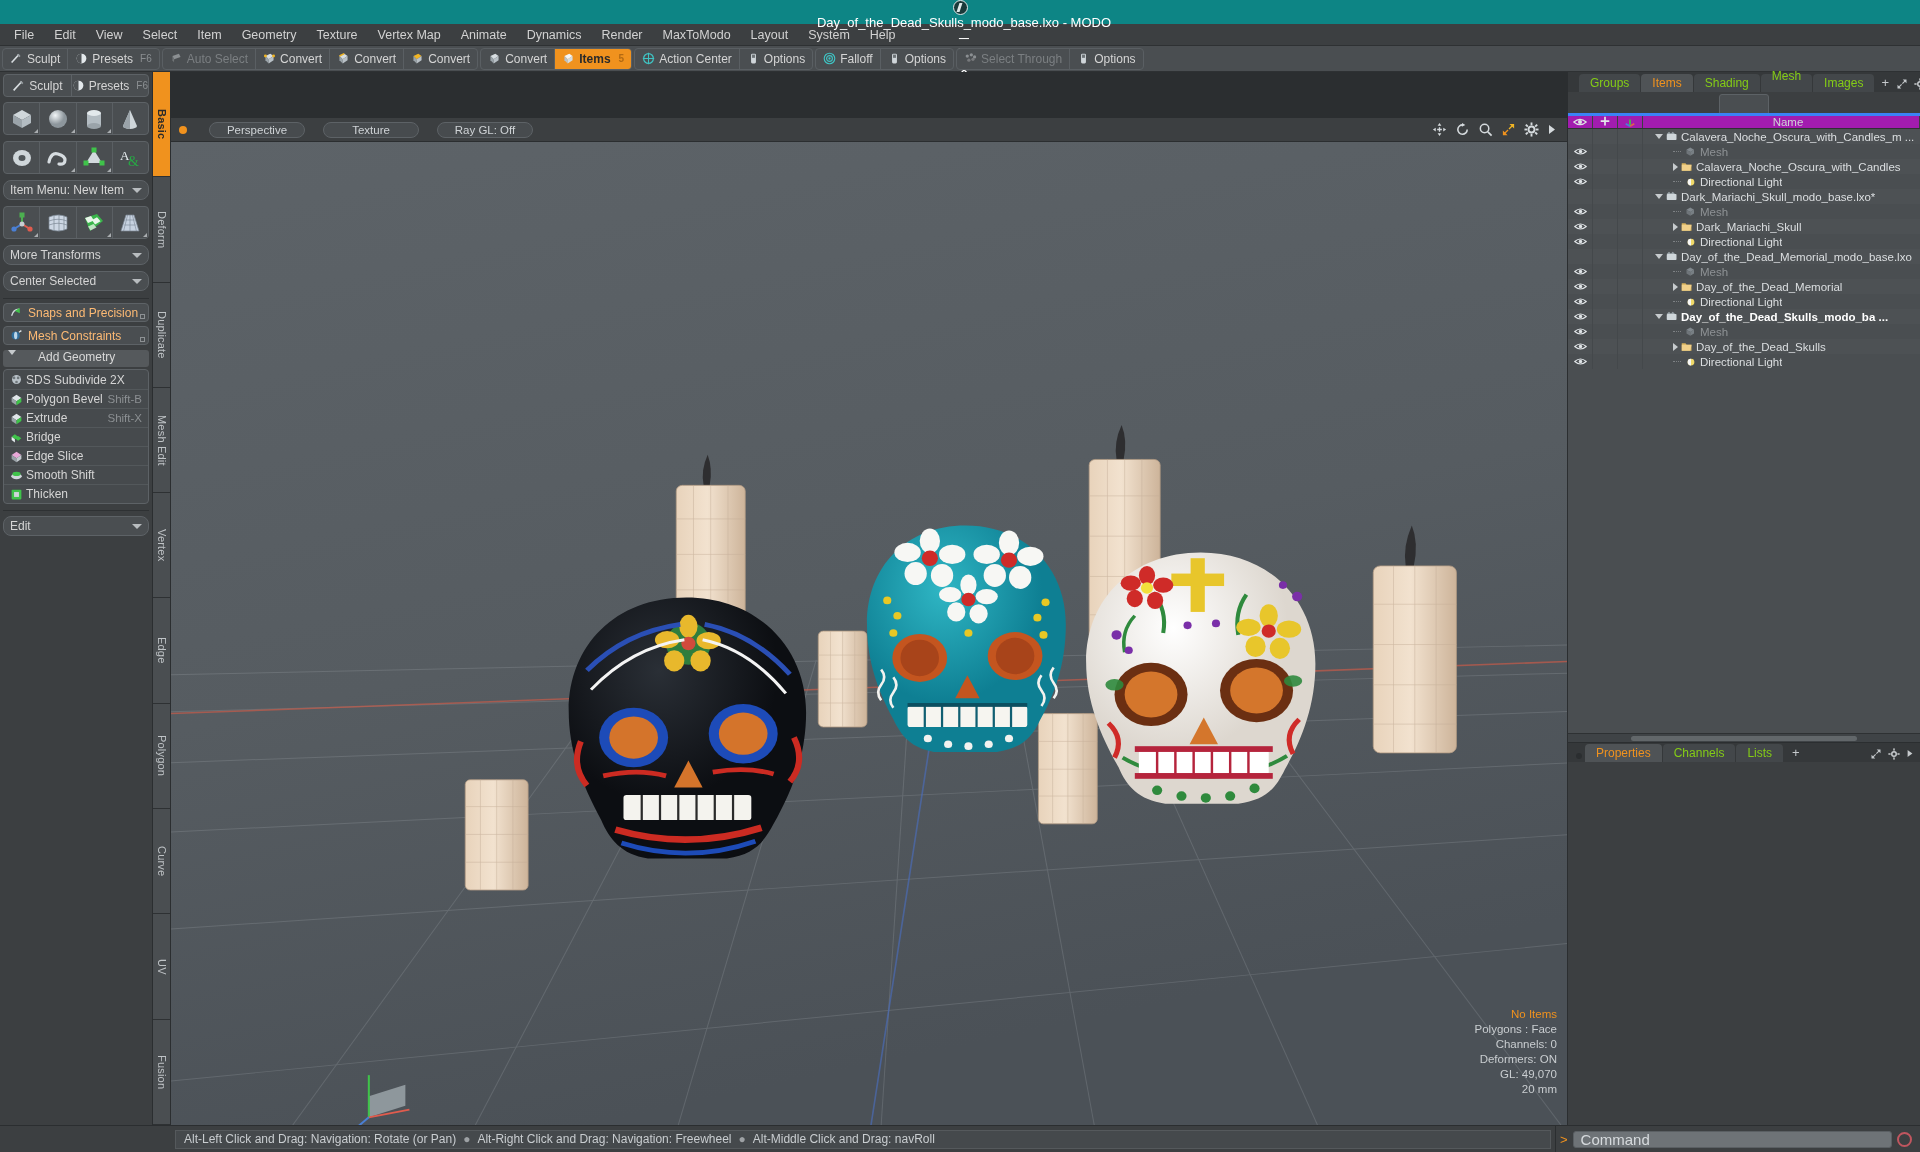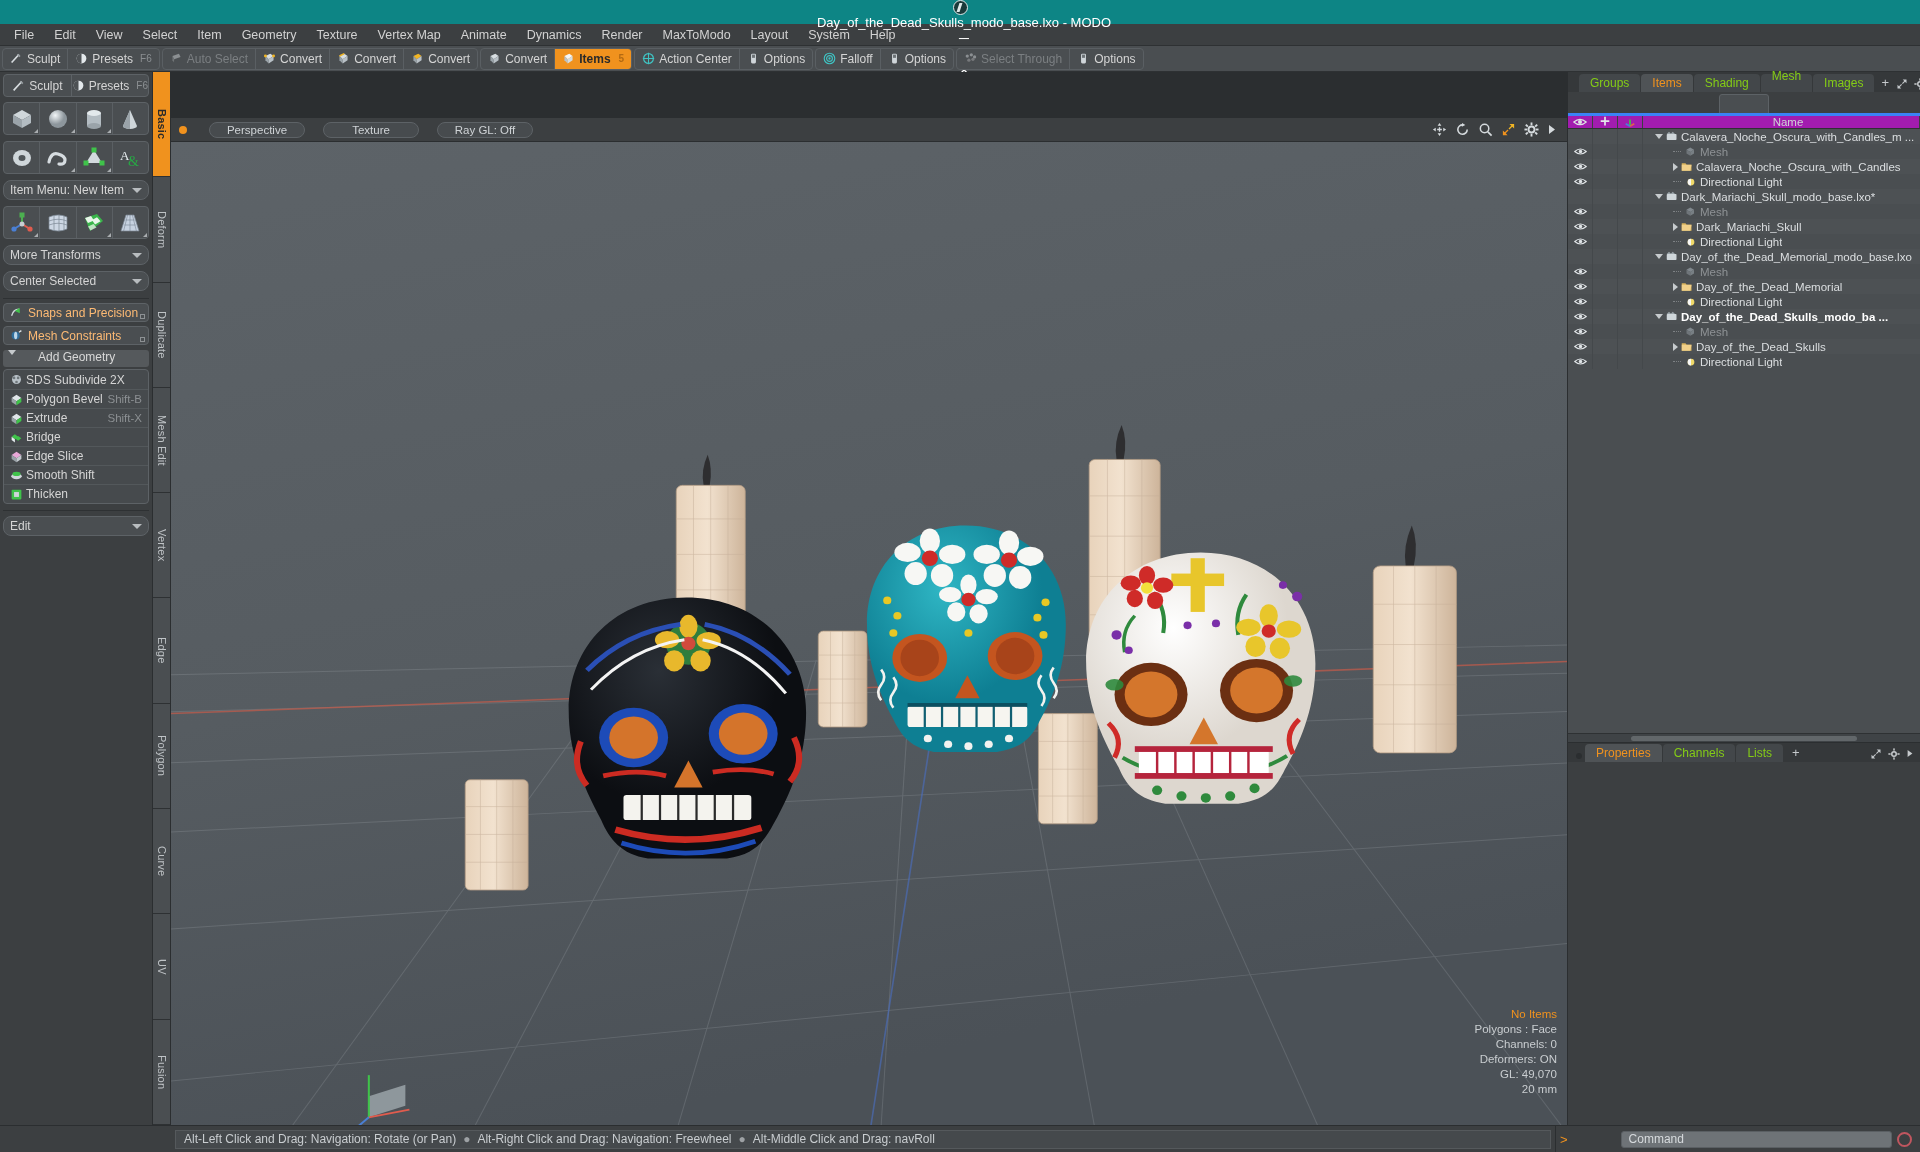--- a/index.html
+++ b/index.html
@@ -168,7 +168,7 @@
            border-left:1px solid #2b2e30;}
   #cmdwrap .gt{color:#f0921e;font-size:13px;}
   #cmdinput{flex:1;height:17px;background:#6e7377;border:1px solid #5a5f63;border-radius:3px;
-            display:flex;align-items:center;padding:0 7px;font-size:12px;color:#d6dadd;margin-left:48px;}
+            display:flex;align-items:center;padding:0 7px;font-size:15px;color:#d6dadd;}
   #recbtn{width:15px;height:15px;border-radius:50%;border:2px solid #c0565f;}
 </style>
 </head>

